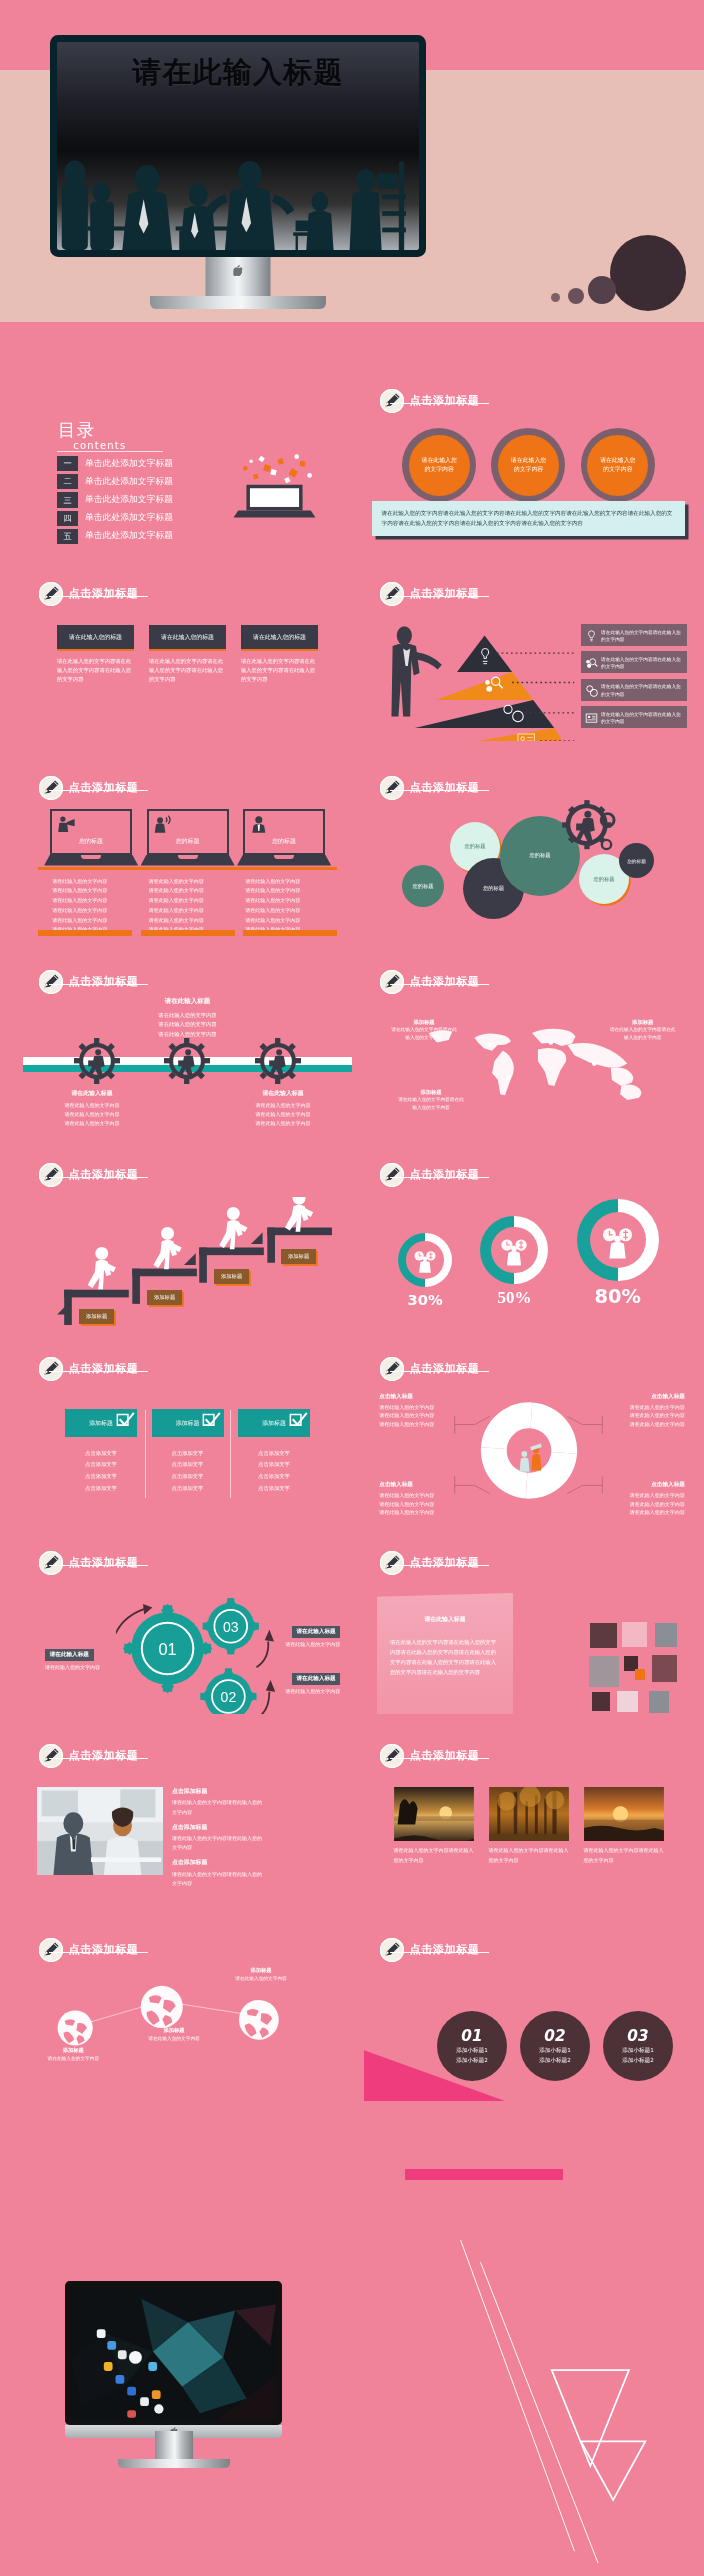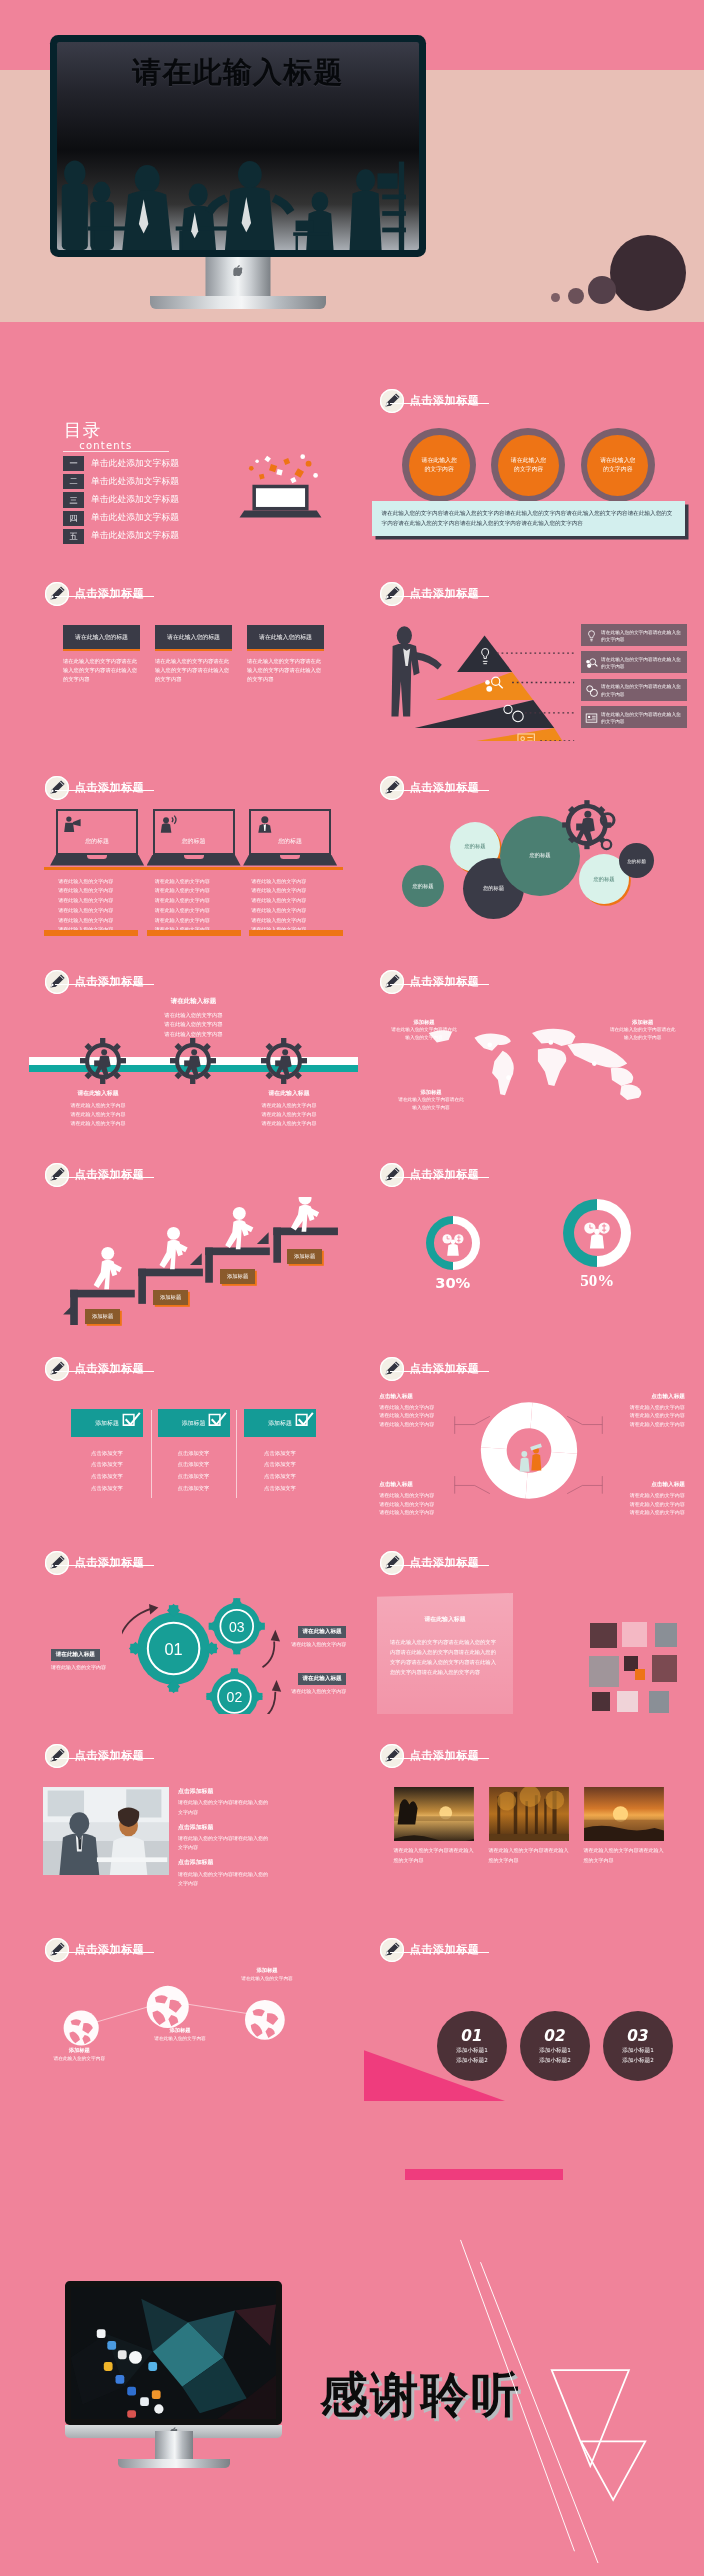--- a/index.html
+++ b/index.html
@@ -41,7 +41,7 @@
 
   
   .slide{position:absolute;background:#f0839a;overflow:hidden;}
-  .sl-l{left:29px;width:329px;}
+  .sl-l{left:23px;width:329px;}
   .sl-r{left:364px;width:329px;}
   .sl{height:176px;}
 

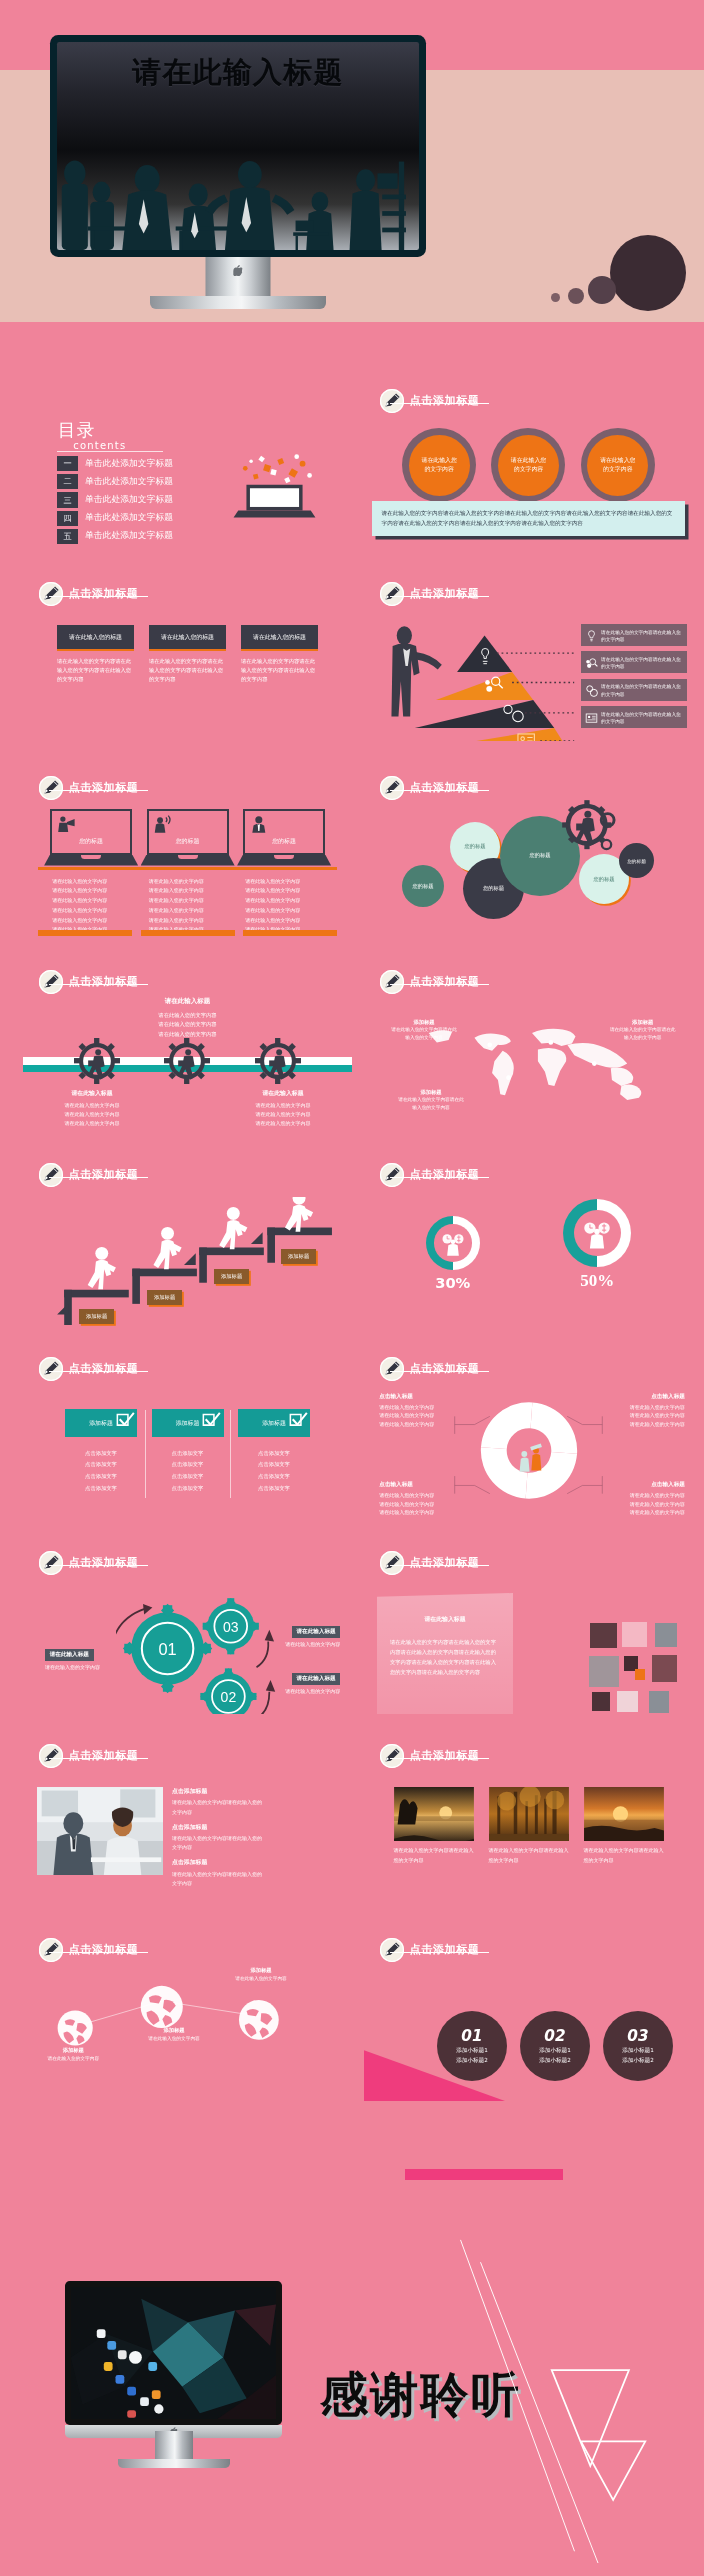--- a/index.html
+++ b/index.html
@@ -802,6 +802,25 @@
       </div>
       <div class="donut-pct" style="font-size:17px;font-family:Liberation Serif, serif;">50%</div>
     </div>
+    <div class="donut-col">
+      <div class="donut" style="width:82px;height:82px;background:conic-gradient(from 180deg,#18a09a 0 50%,#ffffff 50% 100%);">
+        <div class="hole" style="inset:13px;">
+          <svg width="39" height="39" viewBox="0 0 48 48">
+              <g fill="#fff">
+                <circle cx="14" cy="17" r="8" opacity=".95"></circle>
+                <circle cx="34" cy="17" r="8" opacity=".95"></circle>
+                <circle cx="24" cy="22" r="4"></circle>
+                <path d="M16 28 q8 -5 16 0 l2 18 h-20z"></path>
+              </g>
+              <g stroke="#f0839a" stroke-width="1.4" fill="none">
+                <path d="M14 12 v5 h4"></path>
+                <path d="M34 11 v12 M31 14 h6 M31 20 h6"></path>
+              </g>
+            </svg>
+        </div>
+      </div>
+      <div class="donut-pct" style="font-size:19.4px;">80%</div>
+    </div>
   </div>
 </section>
 

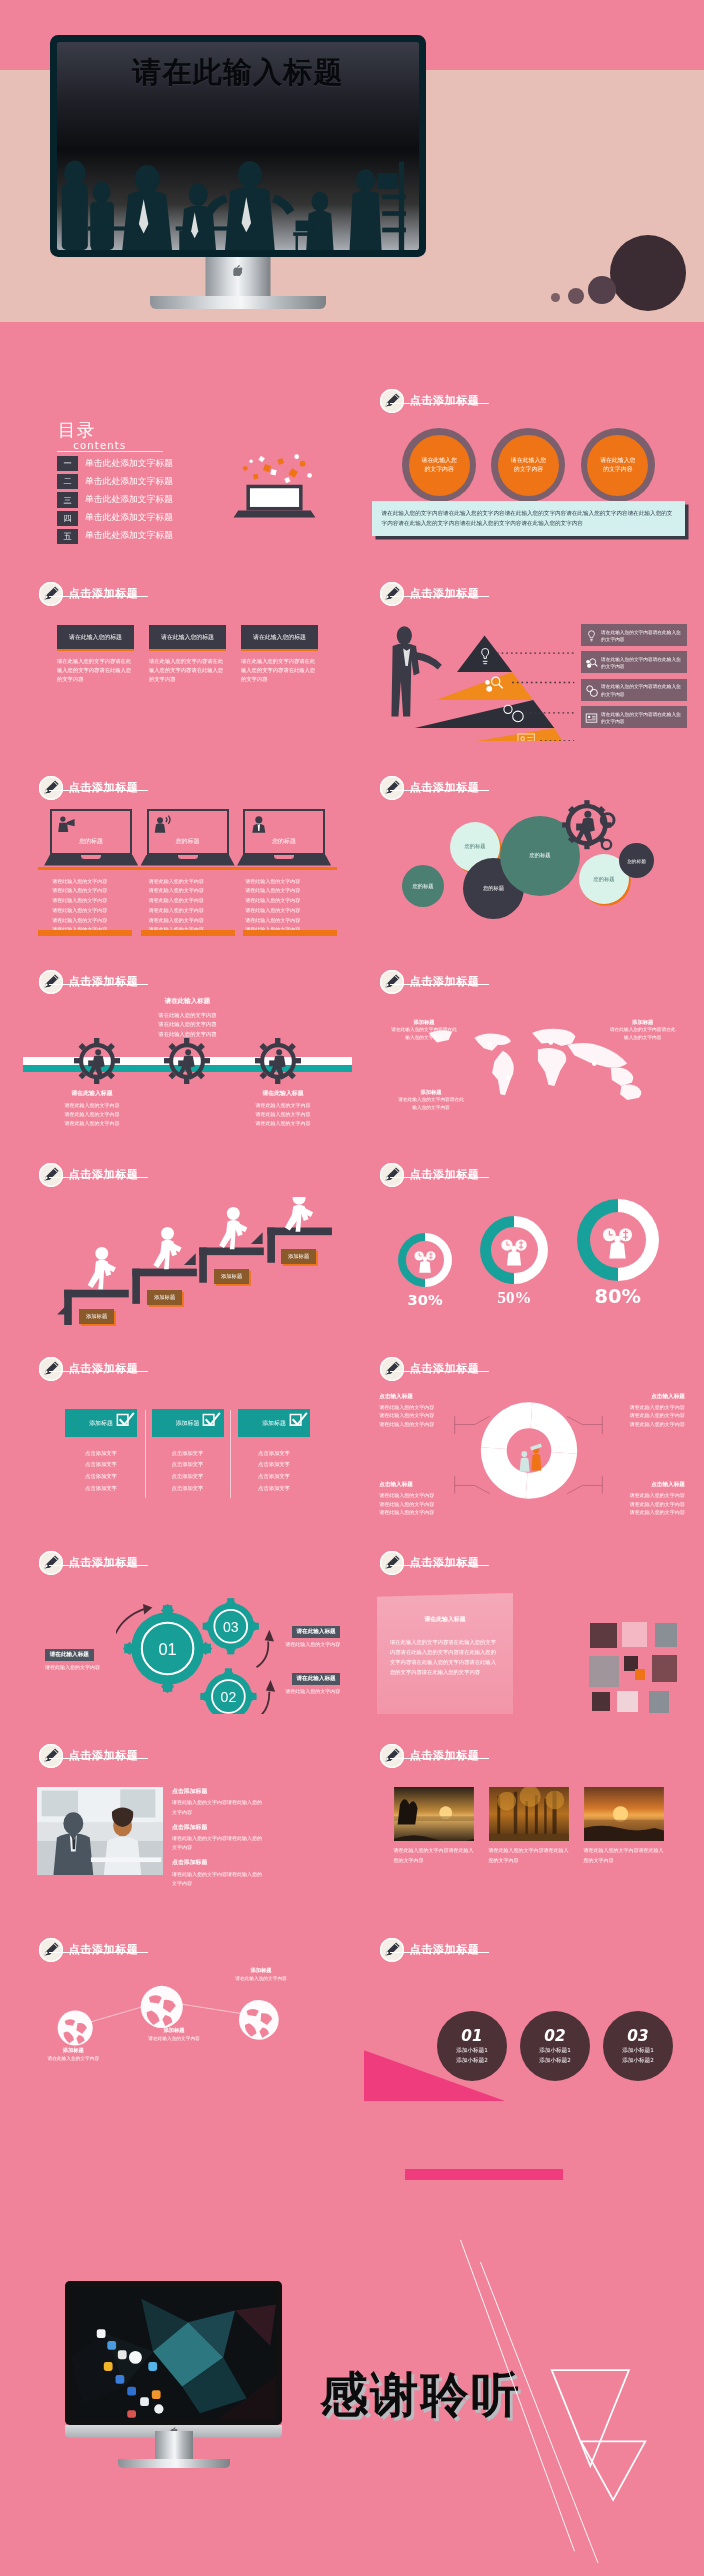--- a/index.html
+++ b/index.html
@@ -1319,7 +1319,6 @@
     <div class="ty-base"></div>
   </div>
 
-  <div class="ty-text">感谢聆听</div>
 
   <svg class="ty-tri" width="117" height="194" viewBox="0 0 200 330">
     <polygon points="20,42 152,42 86,206" fill="none" stroke="#ffffff" stroke-width="3"></polygon>

